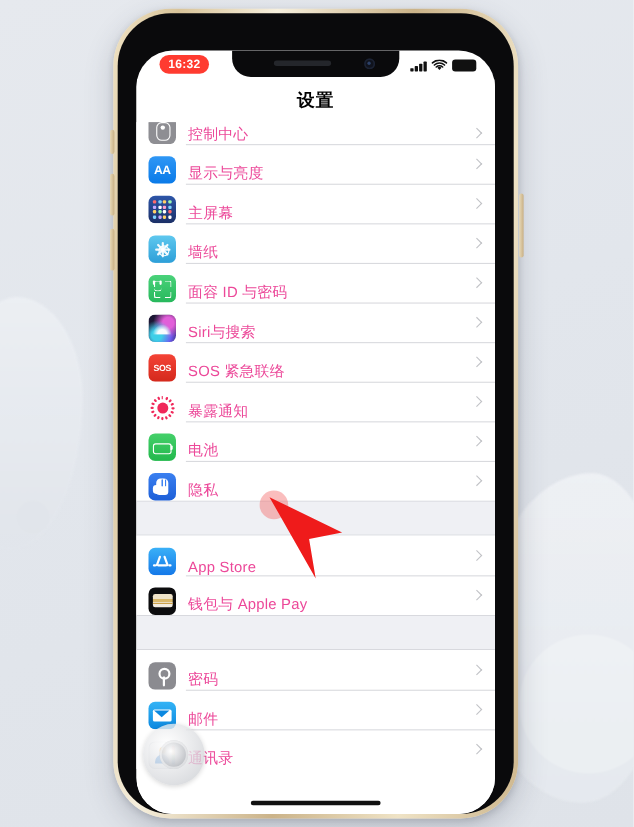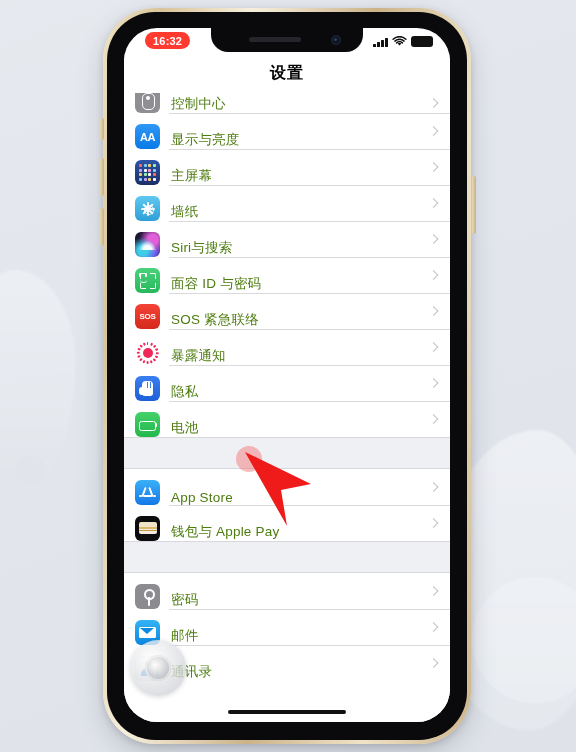--- a/index.html
+++ b/index.html
@@ -31,7 +31,7 @@
     box-shadow:0 10px 26px rgba(60,66,80,.22), 0 2px 6px rgba(60,66,80,.18);}
   #bezel{position:absolute;left:107px;top:12px;width:360px;height:728px;
     border-radius:48px;background:#0a0a0c;box-sizing:border-box;}
-  #screen{position:absolute;left:124px;top:28px;width:326px;height:694px;
+  #screen{position:absolute;left:124px;top:46px;width:326px;height:694px;
     border-radius:33px;background:#ffffff;overflow:hidden;}
 
   .side-btn{position:absolute;background:linear-gradient(90deg,#e7d9b8,#c9b084);border-radius:2px;}

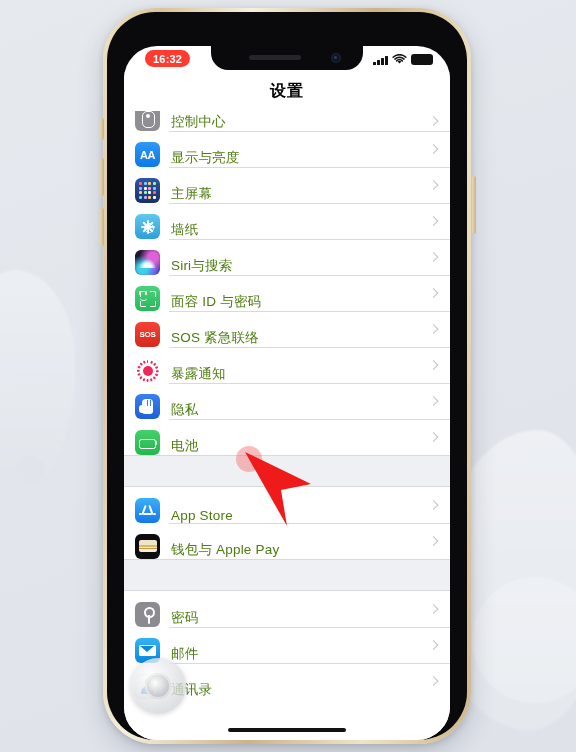--- a/index.html
+++ b/index.html
@@ -79,7 +79,7 @@
   .row.clipped{height:20px;align-items:flex-end;overflow:hidden;}
   .ico{width:25px;height:25px;border-radius:6px;flex:0 0 25px;position:relative;overflow:hidden;
     display:flex;align-items:center;justify-content:center;}
-  .label{margin-left:11px;font-size:13.5px;color:#4d7c0f;letter-spacing:.2px;white-space:nowrap;}
+  .label{margin-left:11px;font-size:13.5px;color:#ec4899;letter-spacing:.2px;white-space:nowrap;}
   .chev{position:absolute;right:13px;top:50%;transform:translateY(-50%);
     width:6px;height:6px;border-right:1.4px solid #c1c2c6;border-top:1.4px solid #c1c2c6;
     transform:translateY(-50%) rotate(45deg);}

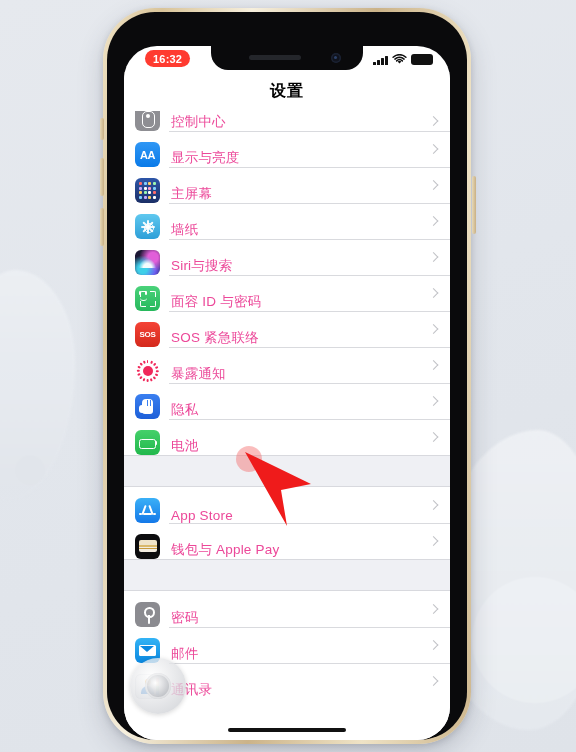--- a/index.html
+++ b/index.html
@@ -314,12 +314,6 @@
       </div>
 
       <div class="row">
-        <span class="ico ic-siri"></span>
-        <span class="label">Siri与搜索</span>
-        <span class="chev"></span>
-      </div>
-
-      <div class="row">
         <span class="ico ic-faceid">
           <span class="f">
               <i></i>
@@ -331,6 +325,12 @@
             <span class="mouth"></span>
         </span>
         <span class="label">面容 ID 与密码</span>
+        <span class="chev"></span>
+      </div>
+
+      <div class="row">
+        <span class="ico ic-siri"></span>
+        <span class="label">Siri与搜索</span>
         <span class="chev"></span>
       </div>
 

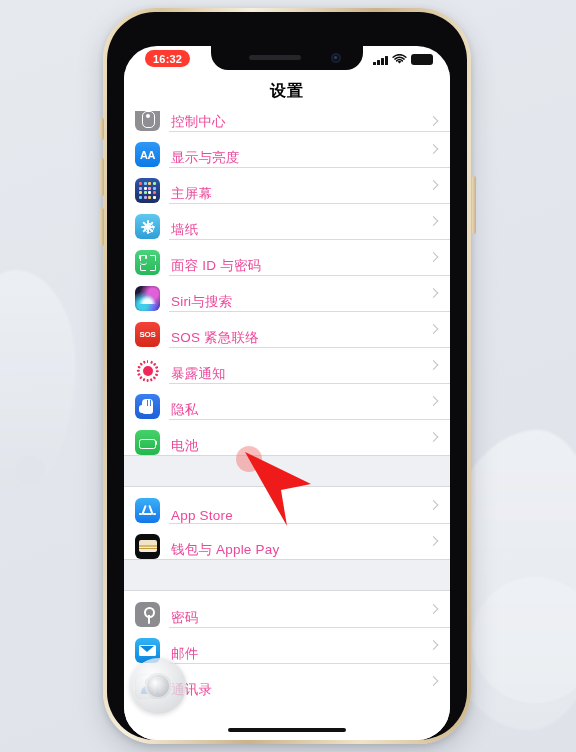--- a/index.html
+++ b/index.html
@@ -366,6 +366,12 @@
       </div>
 
       <div class="row">
+        <span class="ico ic-battery"></span>
+        <span class="label">电池</span>
+        <span class="chev"></span>
+      </div>
+
+      <div class="row">
         <span class="ico ic-privacy">
           <span class="hand"></span>
             <span class="sl"></span>
@@ -375,12 +381,6 @@
         <span class="label">隐私</span>
         <span class="chev"></span>
       </div>
-
-      <div class="row">
-        <span class="ico ic-battery"></span>
-        <span class="label">电池</span>
-        <span class="chev"></span>
-      </div>
     </div>
 
     <div class="gap"></div>

